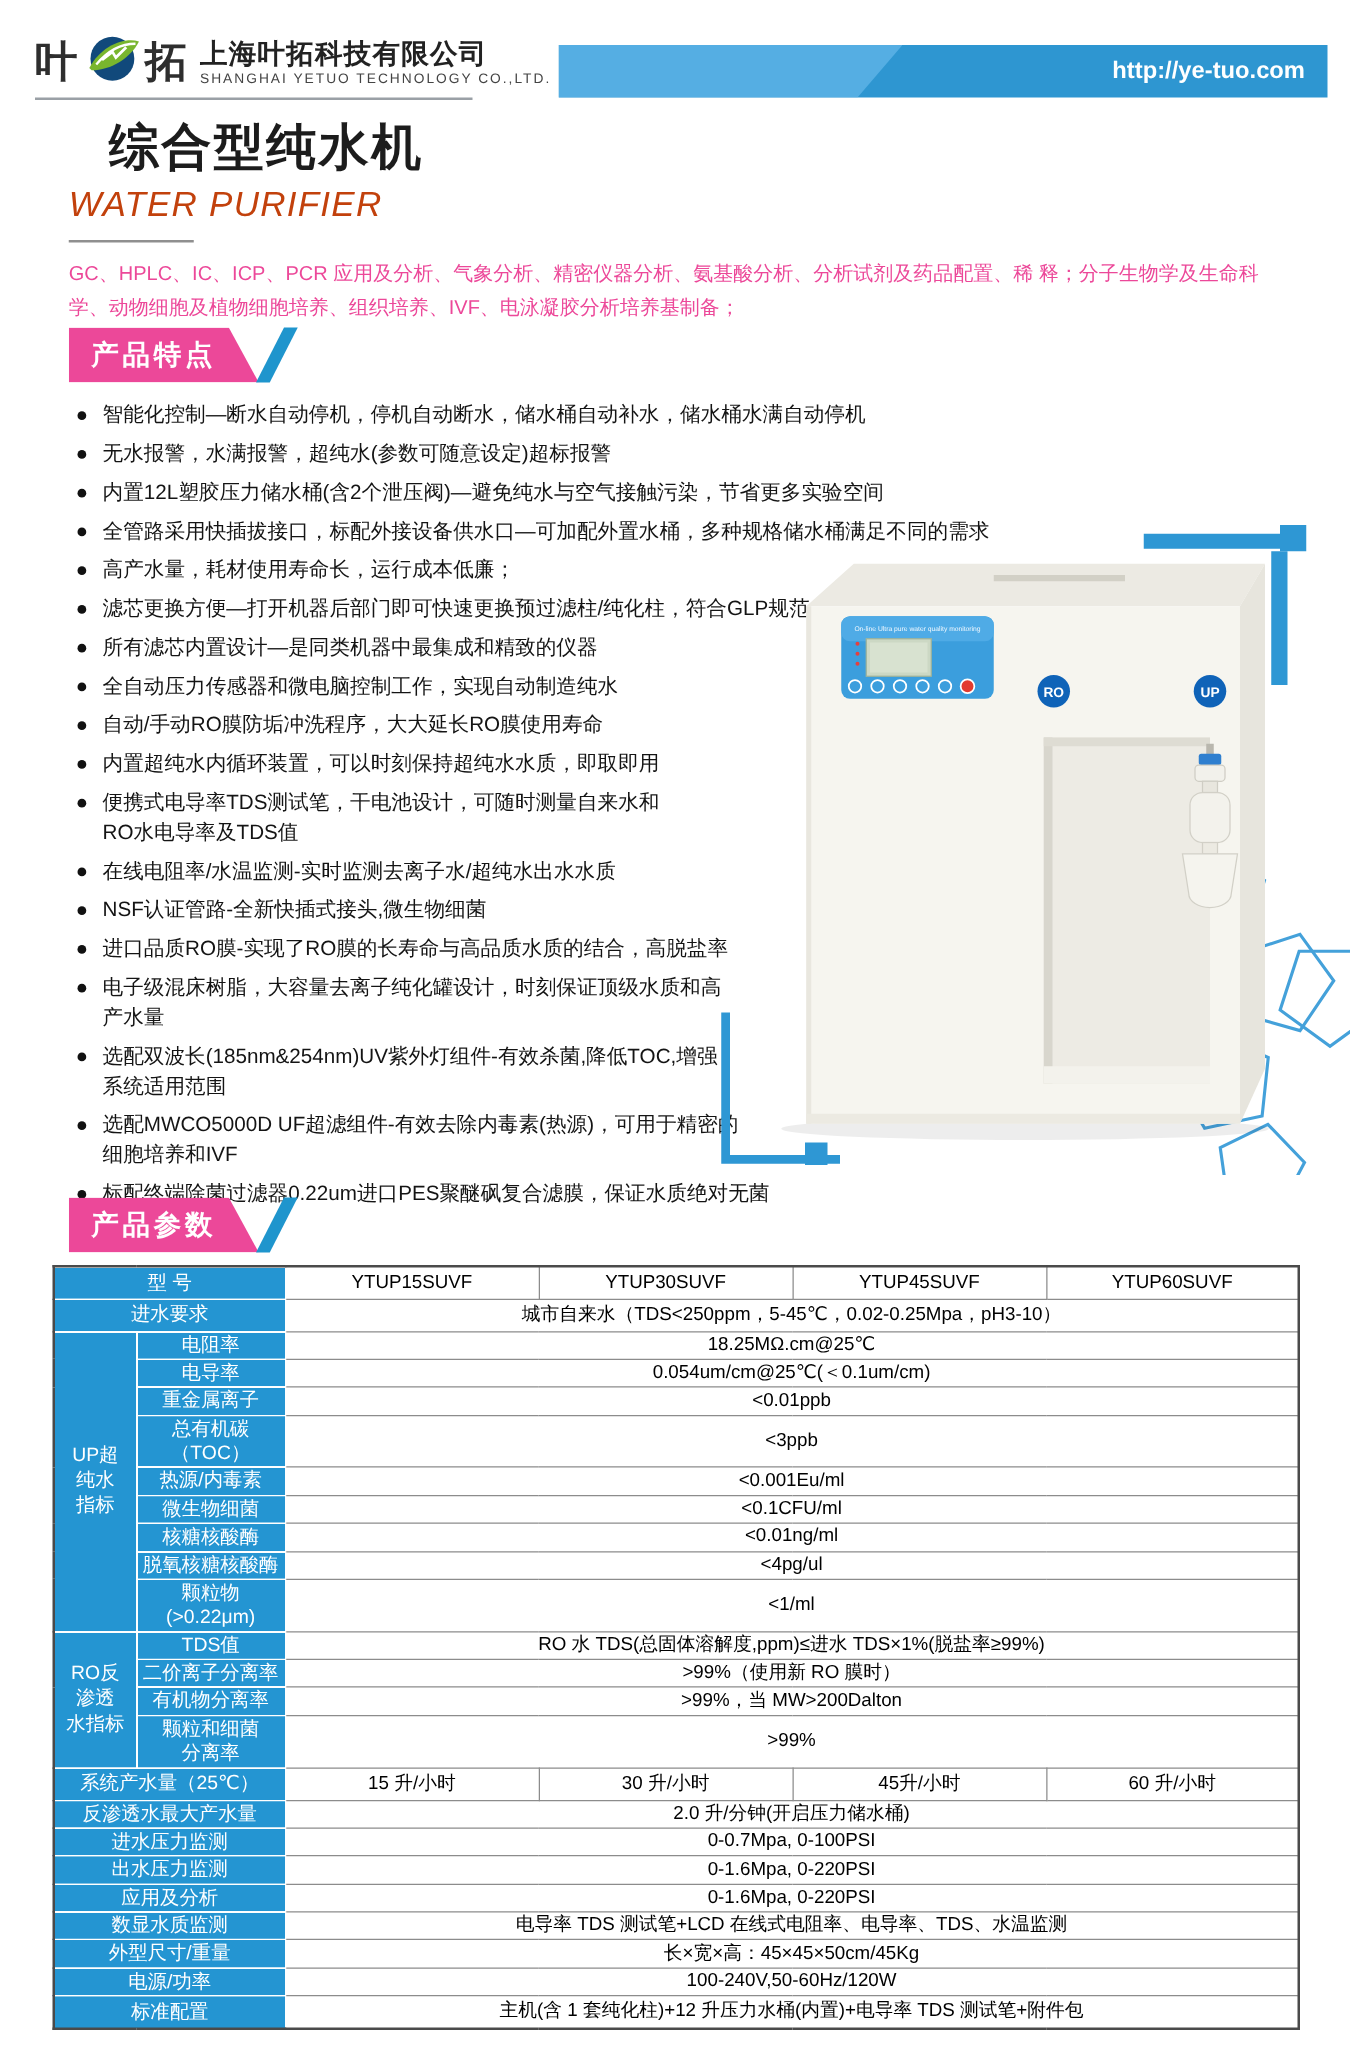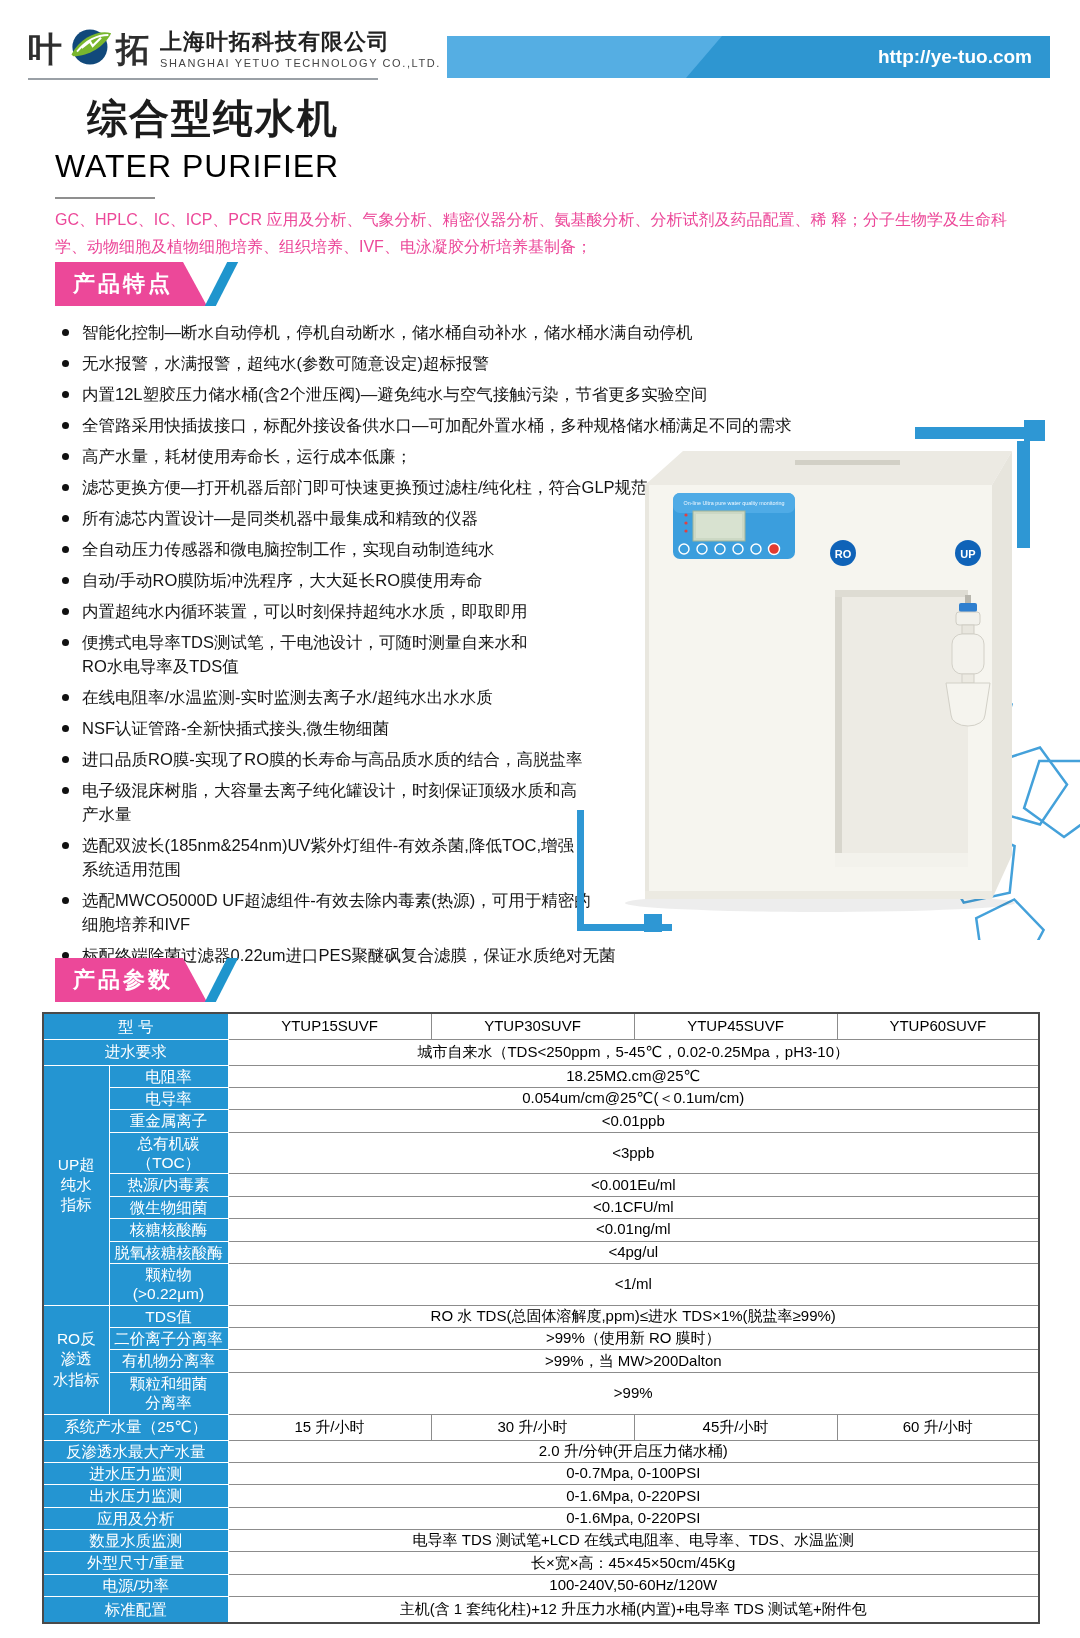--- a/index.html
+++ b/index.html
@@ -14,7 +14,7 @@
   .company-en{font-size:11px;color:#444;letter-spacing:1.6px;margin-top:2px;}
   .logo-underline{position:absolute;left:28px;top:78px;width:350px;height:2px;background:#9aa0a6;}
 
-  .banner{position:absolute;left:447px;top:36px;width:603px;height:42px;background:#2e96d1;}
+  .banner{position:absolute;left:447px;top:36px;width:603px;height:42px;background:#2e96d1;padding-left:12px;}
   .banner::before{content:'';position:absolute;left:0;top:0;height:100%;width:275px;background:#55aee3;
     clip-path:polygon(0 0,100% 0,calc(100% - 36px) 100%,0 100%);}
   .banner-url{position:absolute;right:18px;top:0;line-height:42px;color:#fff;font-size:19px;font-weight:700;}

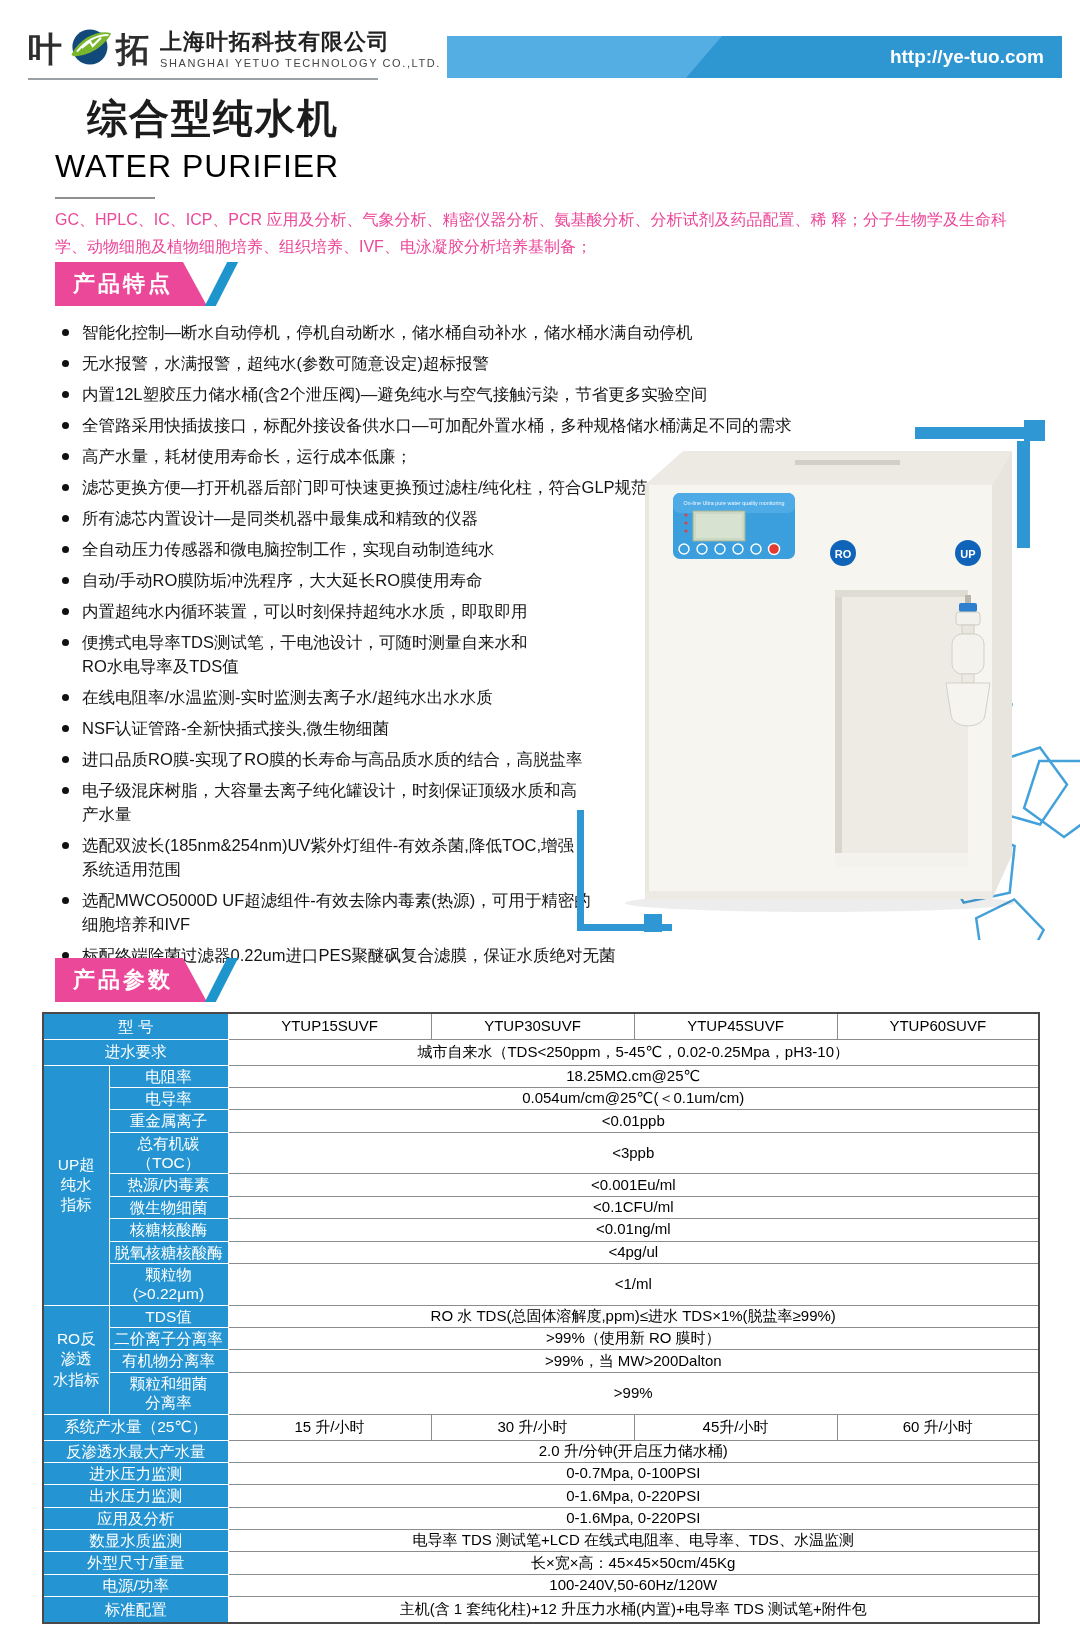--- a/index.html
+++ b/index.html
@@ -22,7 +22,7 @@
   
   .title-block{position:absolute;left:55px;top:96px;}
   .title-cn{font-size:40px;font-weight:700;color:#1c1c1c;letter-spacing:2px;line-height:1.1;margin-left:32px;}
-  .title-en{font-size:32px;color:#000000;margin-top:8px;letter-spacing:1px;}
+  .title-en{font-size:28px;color:#c2410c;margin-top:8px;letter-spacing:1px;font-style:italic;}
   .title-underline{width:100px;height:2px;background:#8f8f8f;margin-top:12px;}
 
   .intro{position:absolute;left:55px;top:206px;width:980px;font-size:16px;line-height:1.7;color:#ec4899;}

